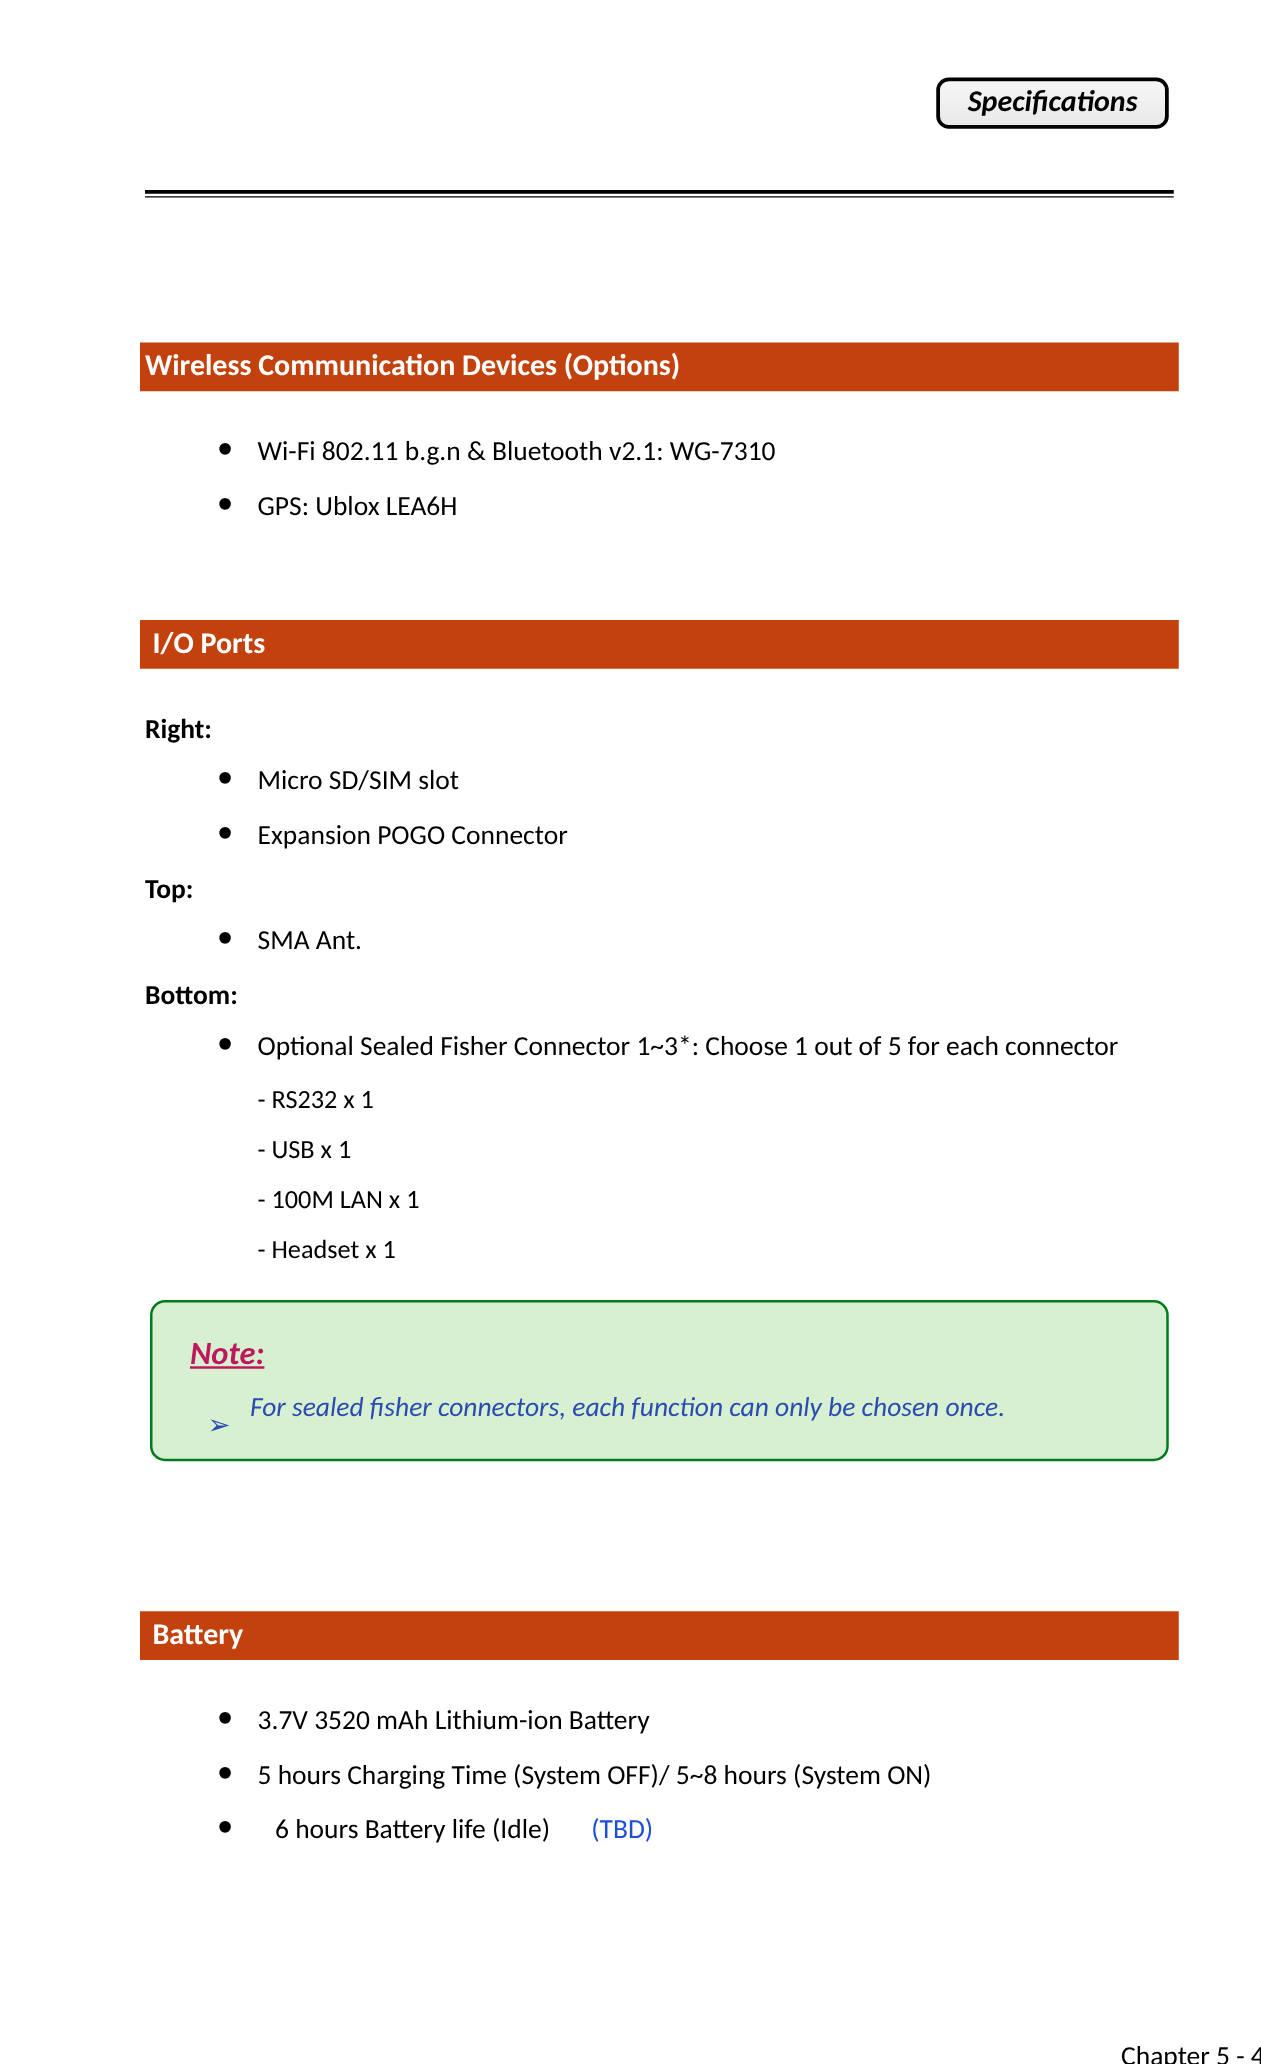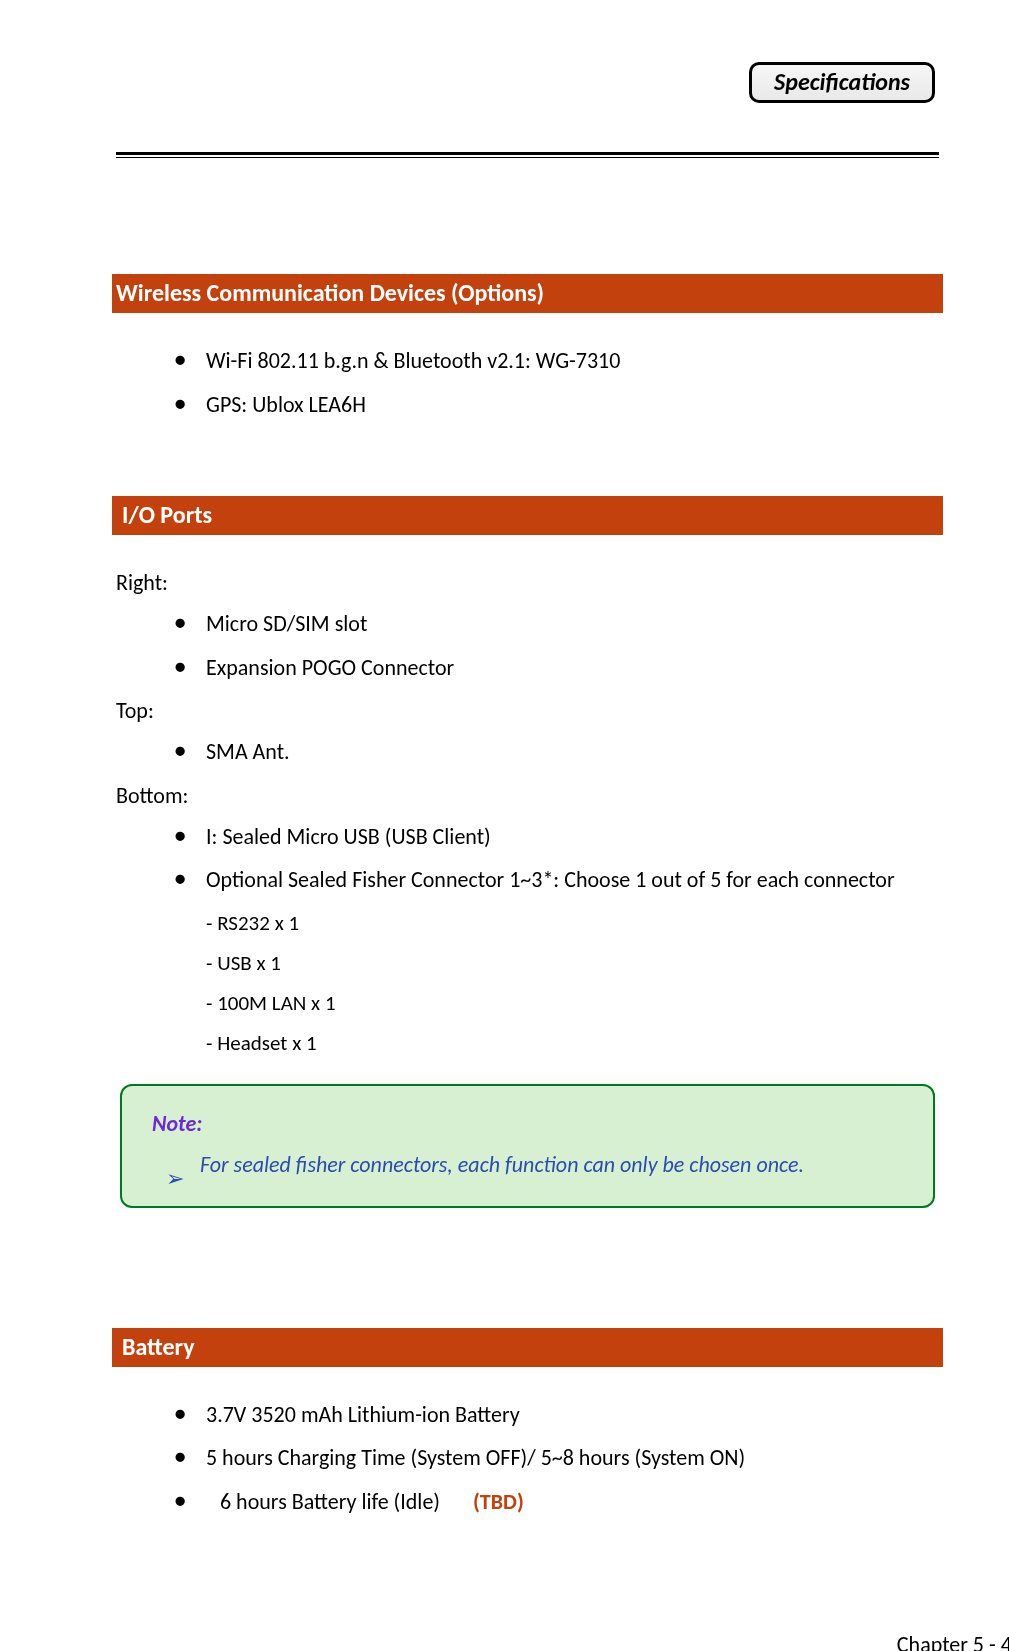--- a/index.html
+++ b/index.html
@@ -69,6 +69,7 @@
   .label-line {
     font-size: 22px;
     margin: 6px 0 14px 0;
+    font-weight: bold;
   }
   .sub-lines {
     padding-left: 62px;

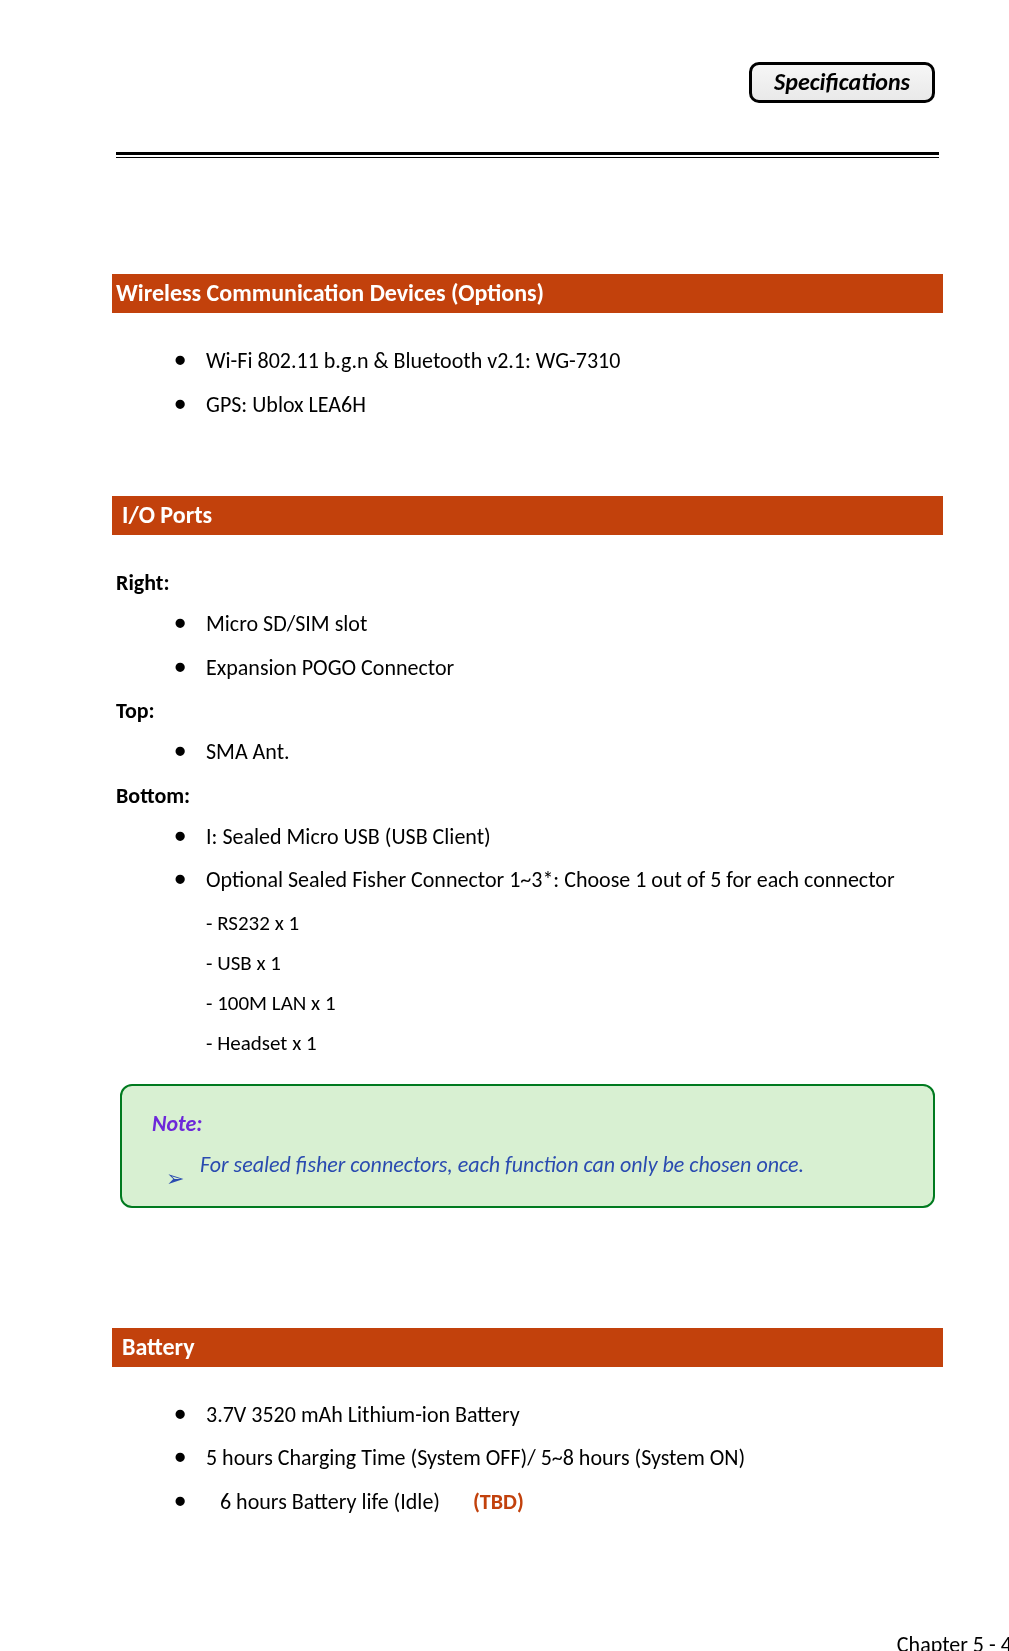--- a/index.html
+++ b/index.html
@@ -150,7 +150,6 @@
 
     <div class="label-line">Bottom:</div>
     <ul class="bullets">
-      <li>I: Sealed Micro USB (USB Client)</li>
       <li>Optional Sealed Fisher Connector 1~3*: Choose 1 out of 5 for each connector</li>
     </ul>
     <div class="sub-lines">

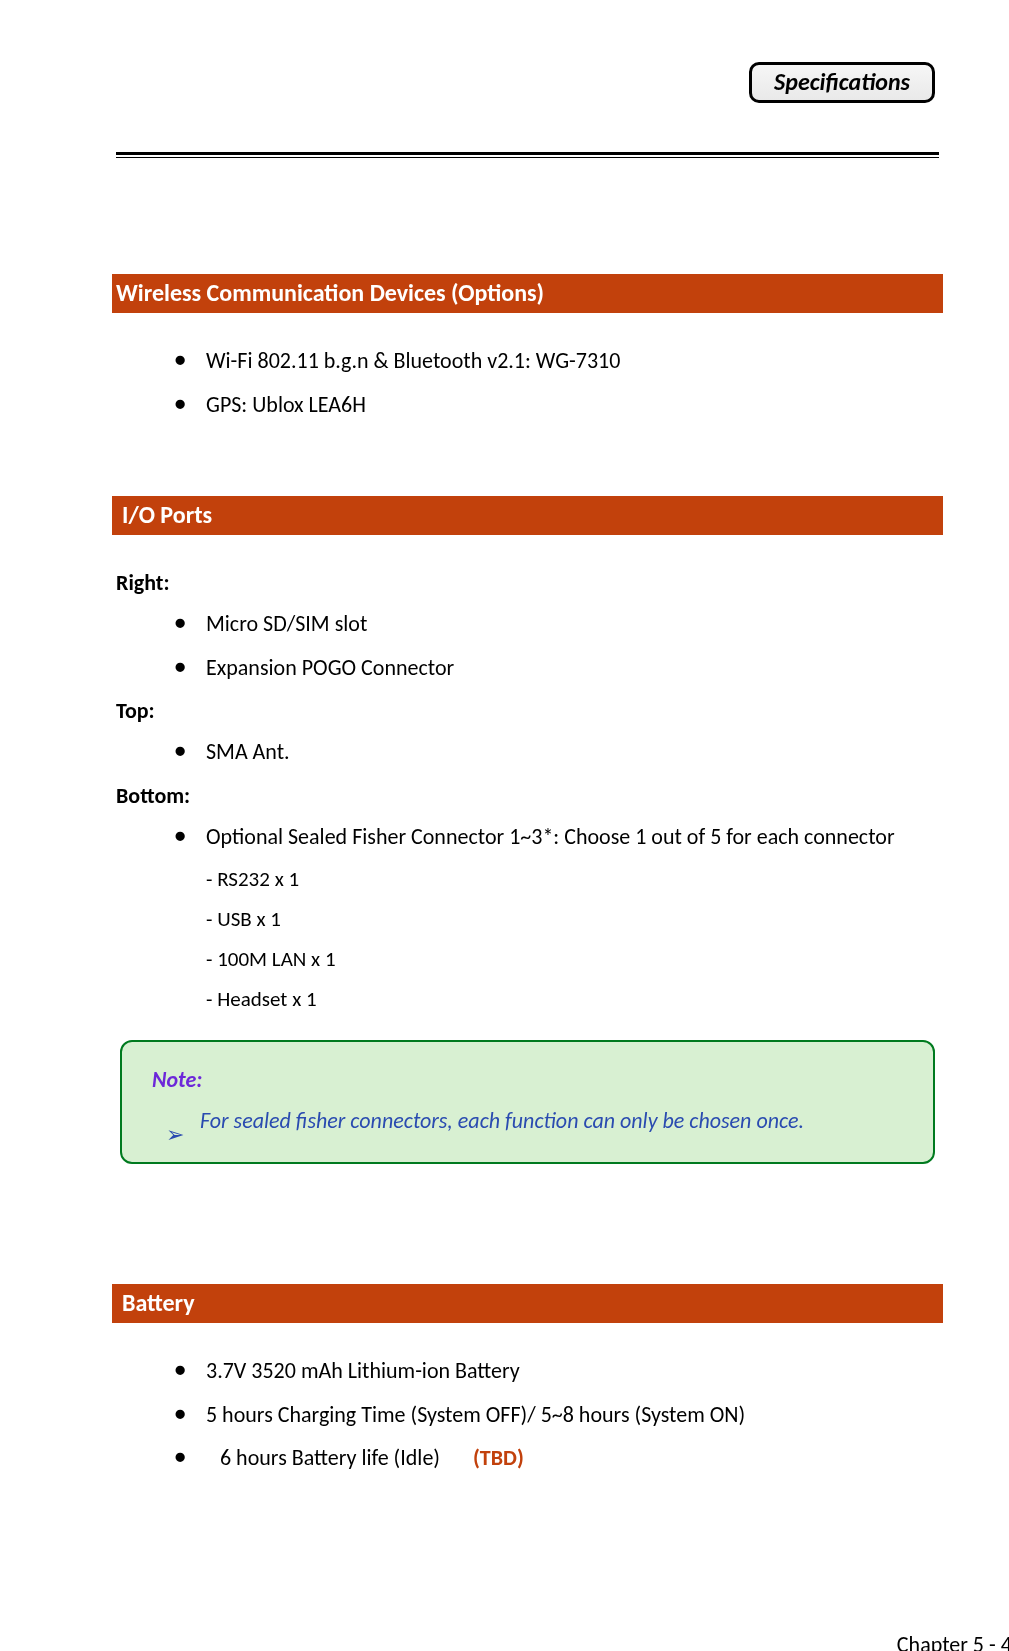--- a/index.html
+++ b/index.html
@@ -86,9 +86,10 @@
   .note-title {
     font-style: italic;
     font-weight: 700;
-    color: #6d28d9;
-    font-size: 22px;
+    color: #be185d;
+    font-size: 26px;
     margin-bottom: 10px;
+    text-decoration: underline;
   }
   .note-line {
     font-style: italic;

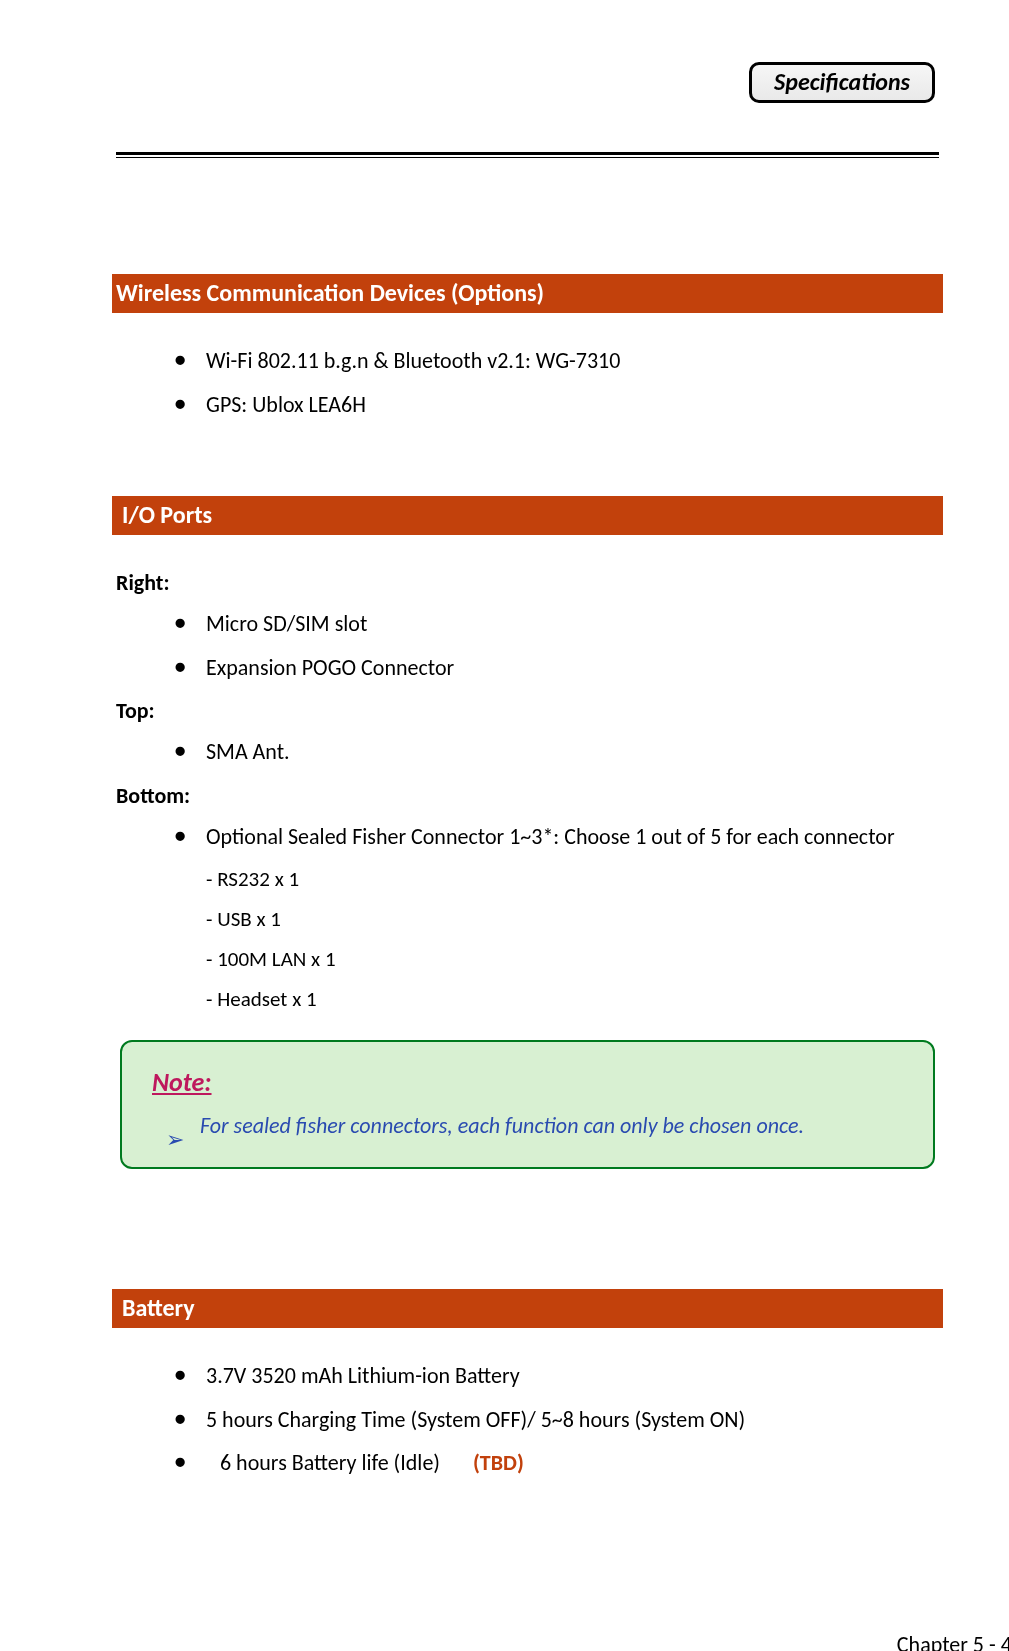--- a/index.html
+++ b/index.html
@@ -105,7 +105,7 @@
     font-style: normal;
     font-size: 22px;
   }
-  .tbd { color: #c2410c; font-weight: 700; }
+  .tbd { color: #1d4ed8; font-weight: 400; }
   .footer {
     position: absolute;
     bottom: 7px;

